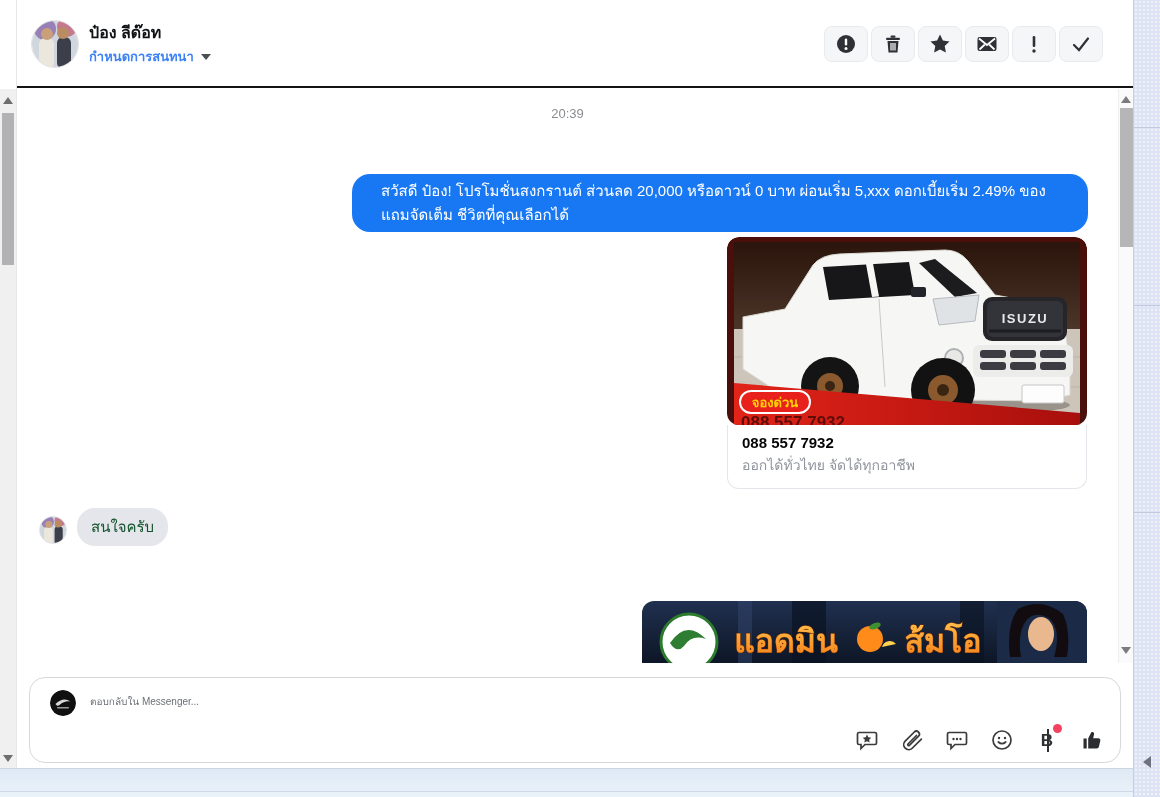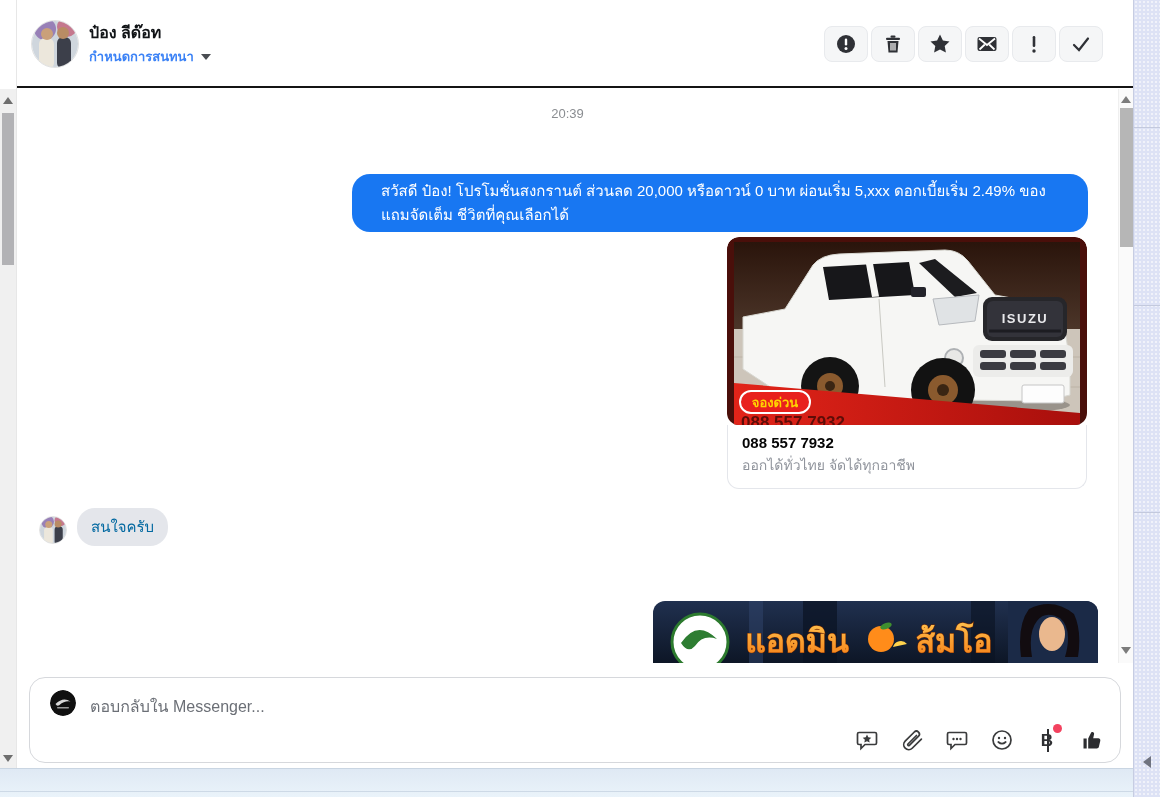--- a/index.html
+++ b/index.html
@@ -52,7 +52,7 @@
     font-size:13px; color:#9a9da1; }
   .bubble { position:absolute; font-size:15px; line-height:24px; border-radius:18px; }
   .bubble.out { background:#1877f2; color:#fff; }
-  .bubble.in  { background:#e4e6eb; color:#0369a1; }
+  .bubble.in  { background:#e4e6eb; color:#14532d; }
   .bubble1 { top:85px; right:46px; width:736px; padding:5px 29px; }
   .bubble2 { top:472px; right:47px; padding:6px 14px; white-space:nowrap; }
 

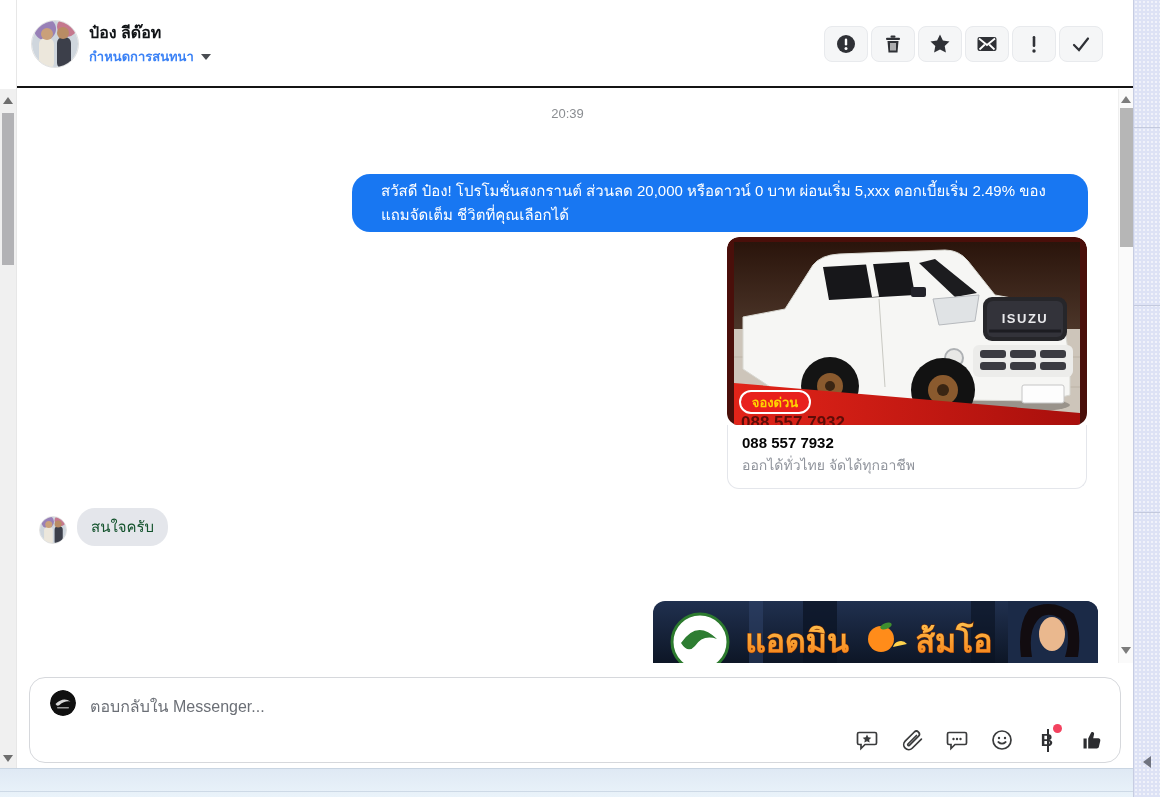--- a/index.html
+++ b/index.html
@@ -68,7 +68,7 @@
     cursor:pointer; flex:0 0 auto; margin-bottom:2px; }
   .in-row .bubble.in { position:static; padding:7px 14px; }
 
-  .banner { position:absolute; top:512px; right:36px; width:445px; height:62px;
+  .banner { position:absolute; top:512px; right:47px; width:445px; height:62px;
     border-radius:12px 12px 0 0; overflow:hidden; cursor:pointer; }
 
   

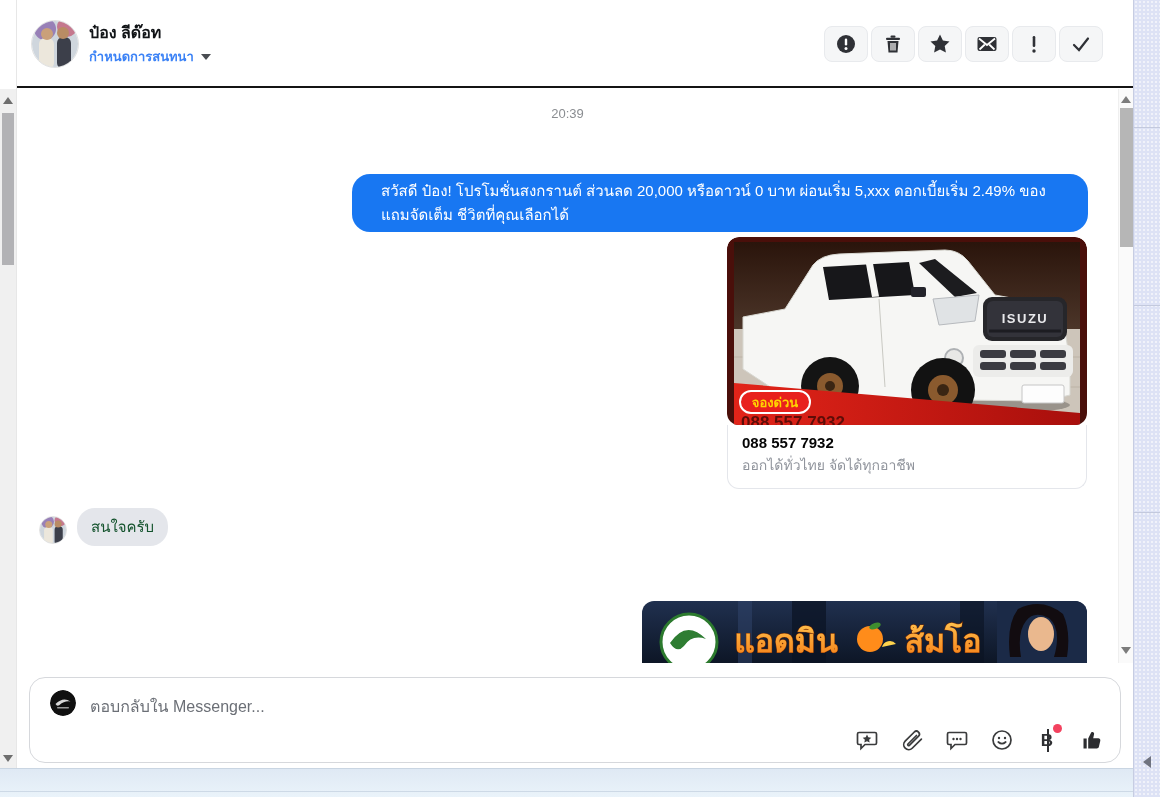--- a/index.html
+++ b/index.html
@@ -84,7 +84,7 @@
   .composer { position:absolute; left:12px; top:677px; width:1092px; height:86px;
     background:#fff; border:1px solid #d6d8dc; border-radius:16px; cursor:text; }
   .page-avatar { position:absolute; left:20px; top:12px; width:26px; height:26px; border-radius:50%; overflow:hidden; }
-  .composer-placeholder { position:absolute; left:60px; top:16px; font-size:16px; color:#6b6f76; }
+  .composer-placeholder { position:absolute; left:60px; top:16px; font-size:10px; color:#6b6f76; }
   .composer-tools { position:absolute; right:16px; bottom:10px; display:flex; align-items:center; gap:21px; }
   .tool { position:relative; width:24px; height:24px; display:flex; align-items:center; justify-content:center; cursor:pointer; }
   .tool svg { display:block; }

